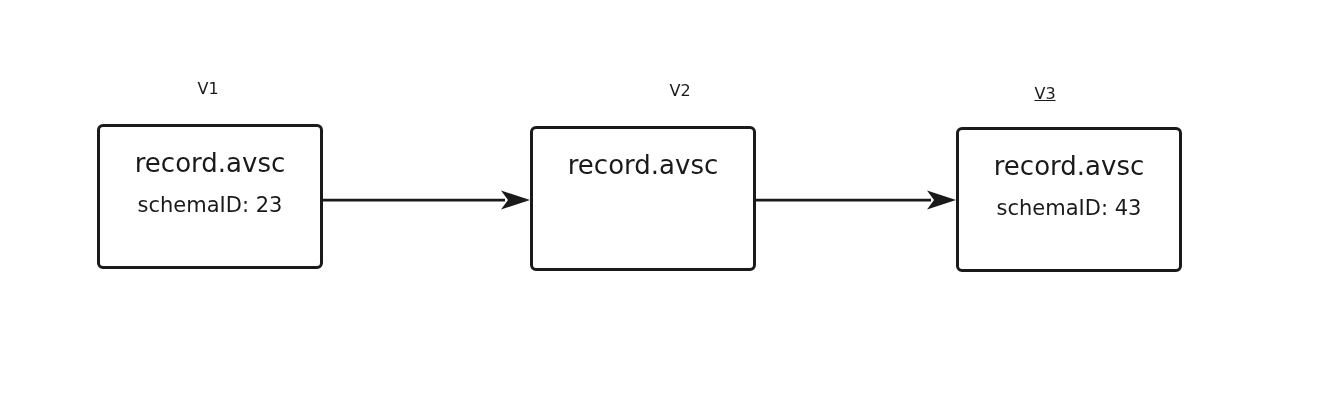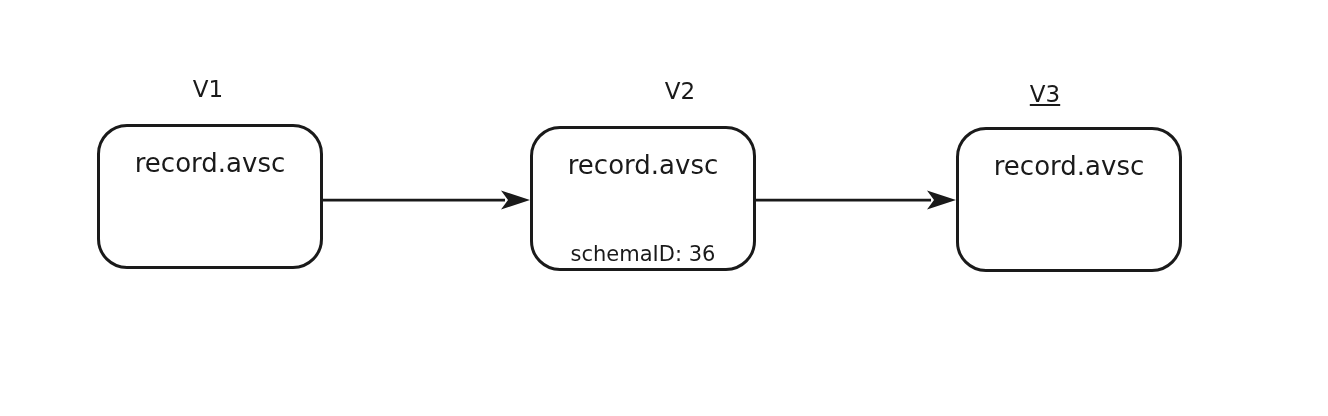--- a/index.html
+++ b/index.html
@@ -52,7 +52,7 @@
   .version-label {
     position: absolute;
     transform: translateX(-50%);
-    font-size: 23px;
+    font-size: 16px;
     line-height: 22px;
     white-space: nowrap;
   }

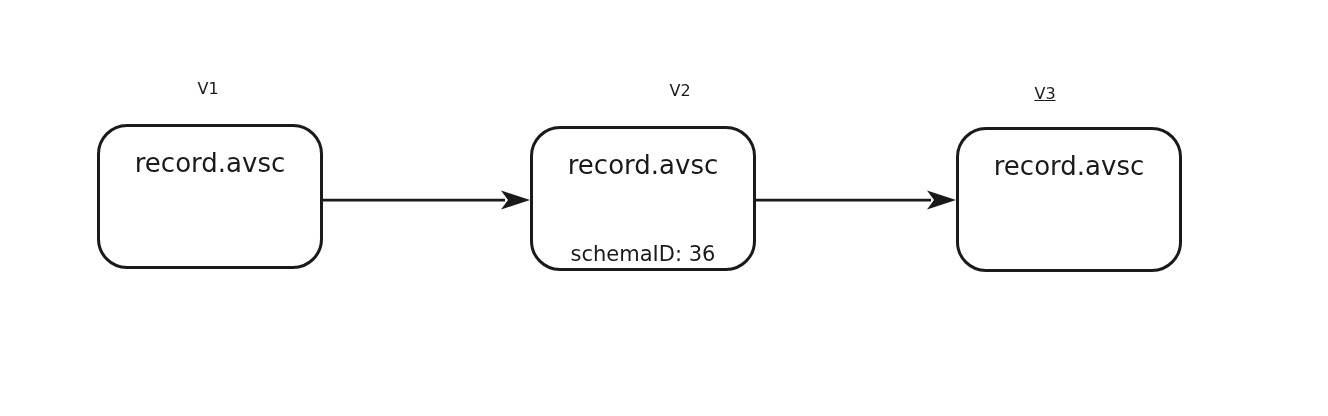--- a/index.html
+++ b/index.html
@@ -29,13 +29,13 @@
     width: 226px;
     height: 145px;
     border: 3.5px solid #1a1a1a;
-    border-radius: 30px;
+    border-radius: 6px;
     background: #ffffff;
     box-sizing: border-box;
     display: flex;
     flex-direction: column;
     align-items: center;
-    justify-content: space-between;
+    justify-content: flex-start;
     gap: 10px;
     padding-top: 18px;
   }

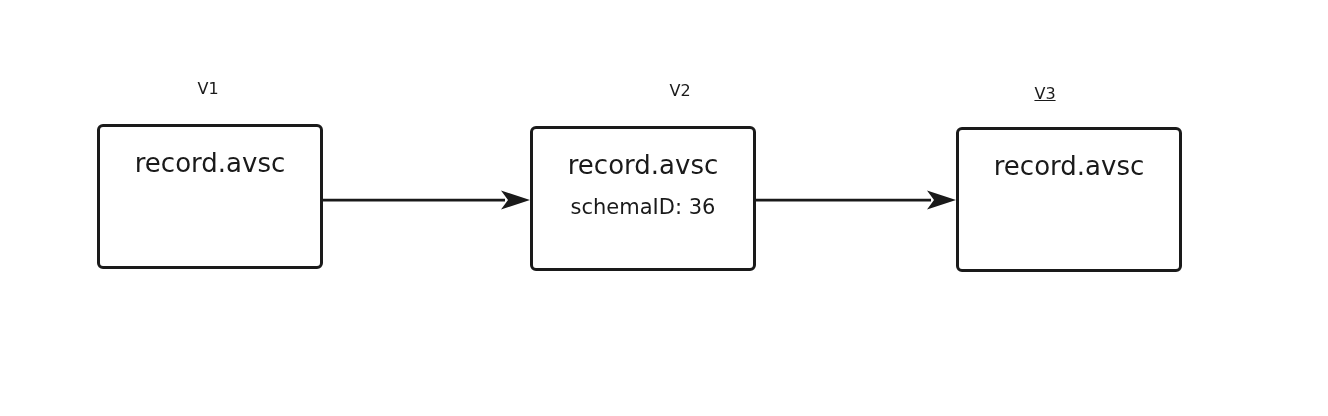--- a/index.html
+++ b/index.html
@@ -85,6 +85,7 @@
 
   <div id="node-v1" class="node">
     <div class="node-title">record.avsc</div>
+    <div class="node-sub">schemaID: 23</div>
   </div>
 
   <div id="node-v2" class="node">

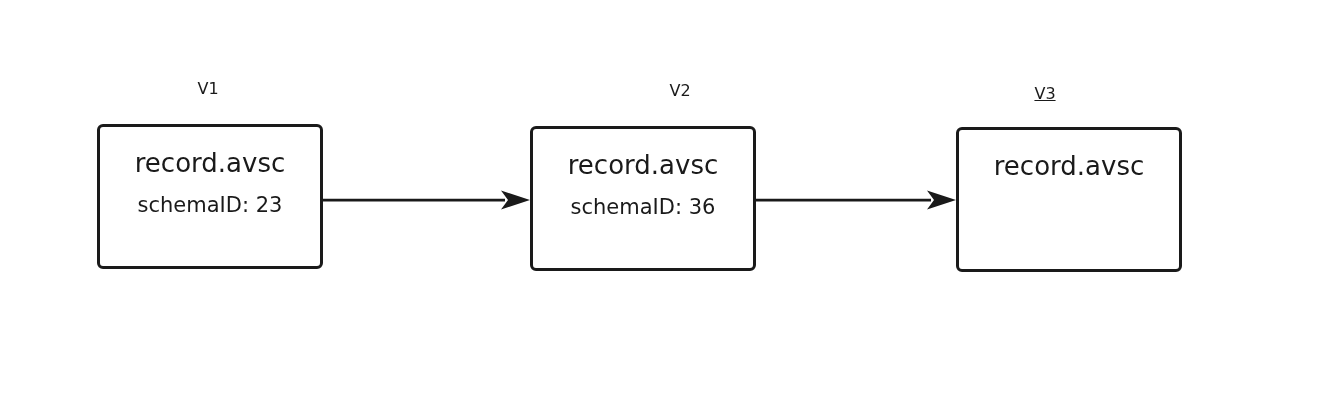--- a/index.html
+++ b/index.html
@@ -90,7 +90,6 @@
 
   <div id="node-v2" class="node">
     <div class="node-title">record.avsc</div>
-    <div class="node-sub">schemaID: 36</div>
   </div>
 
   <div id="node-v3" class="node">

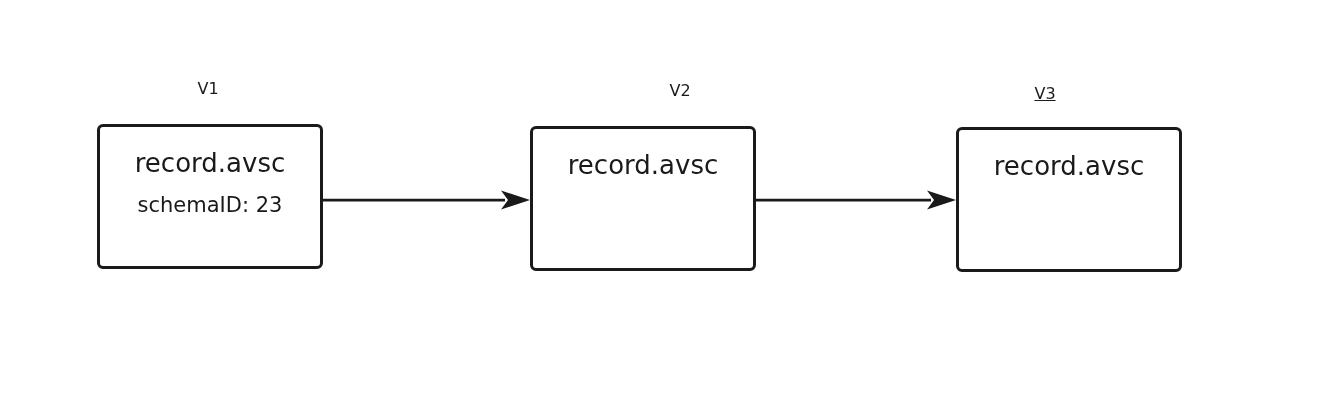--- a/index.html
+++ b/index.html
@@ -94,6 +94,7 @@
 
   <div id="node-v3" class="node">
     <div class="node-title">record.avsc</div>
+    <div class="node-sub">schemaID: 43</div>
   </div>
 
 </div>

